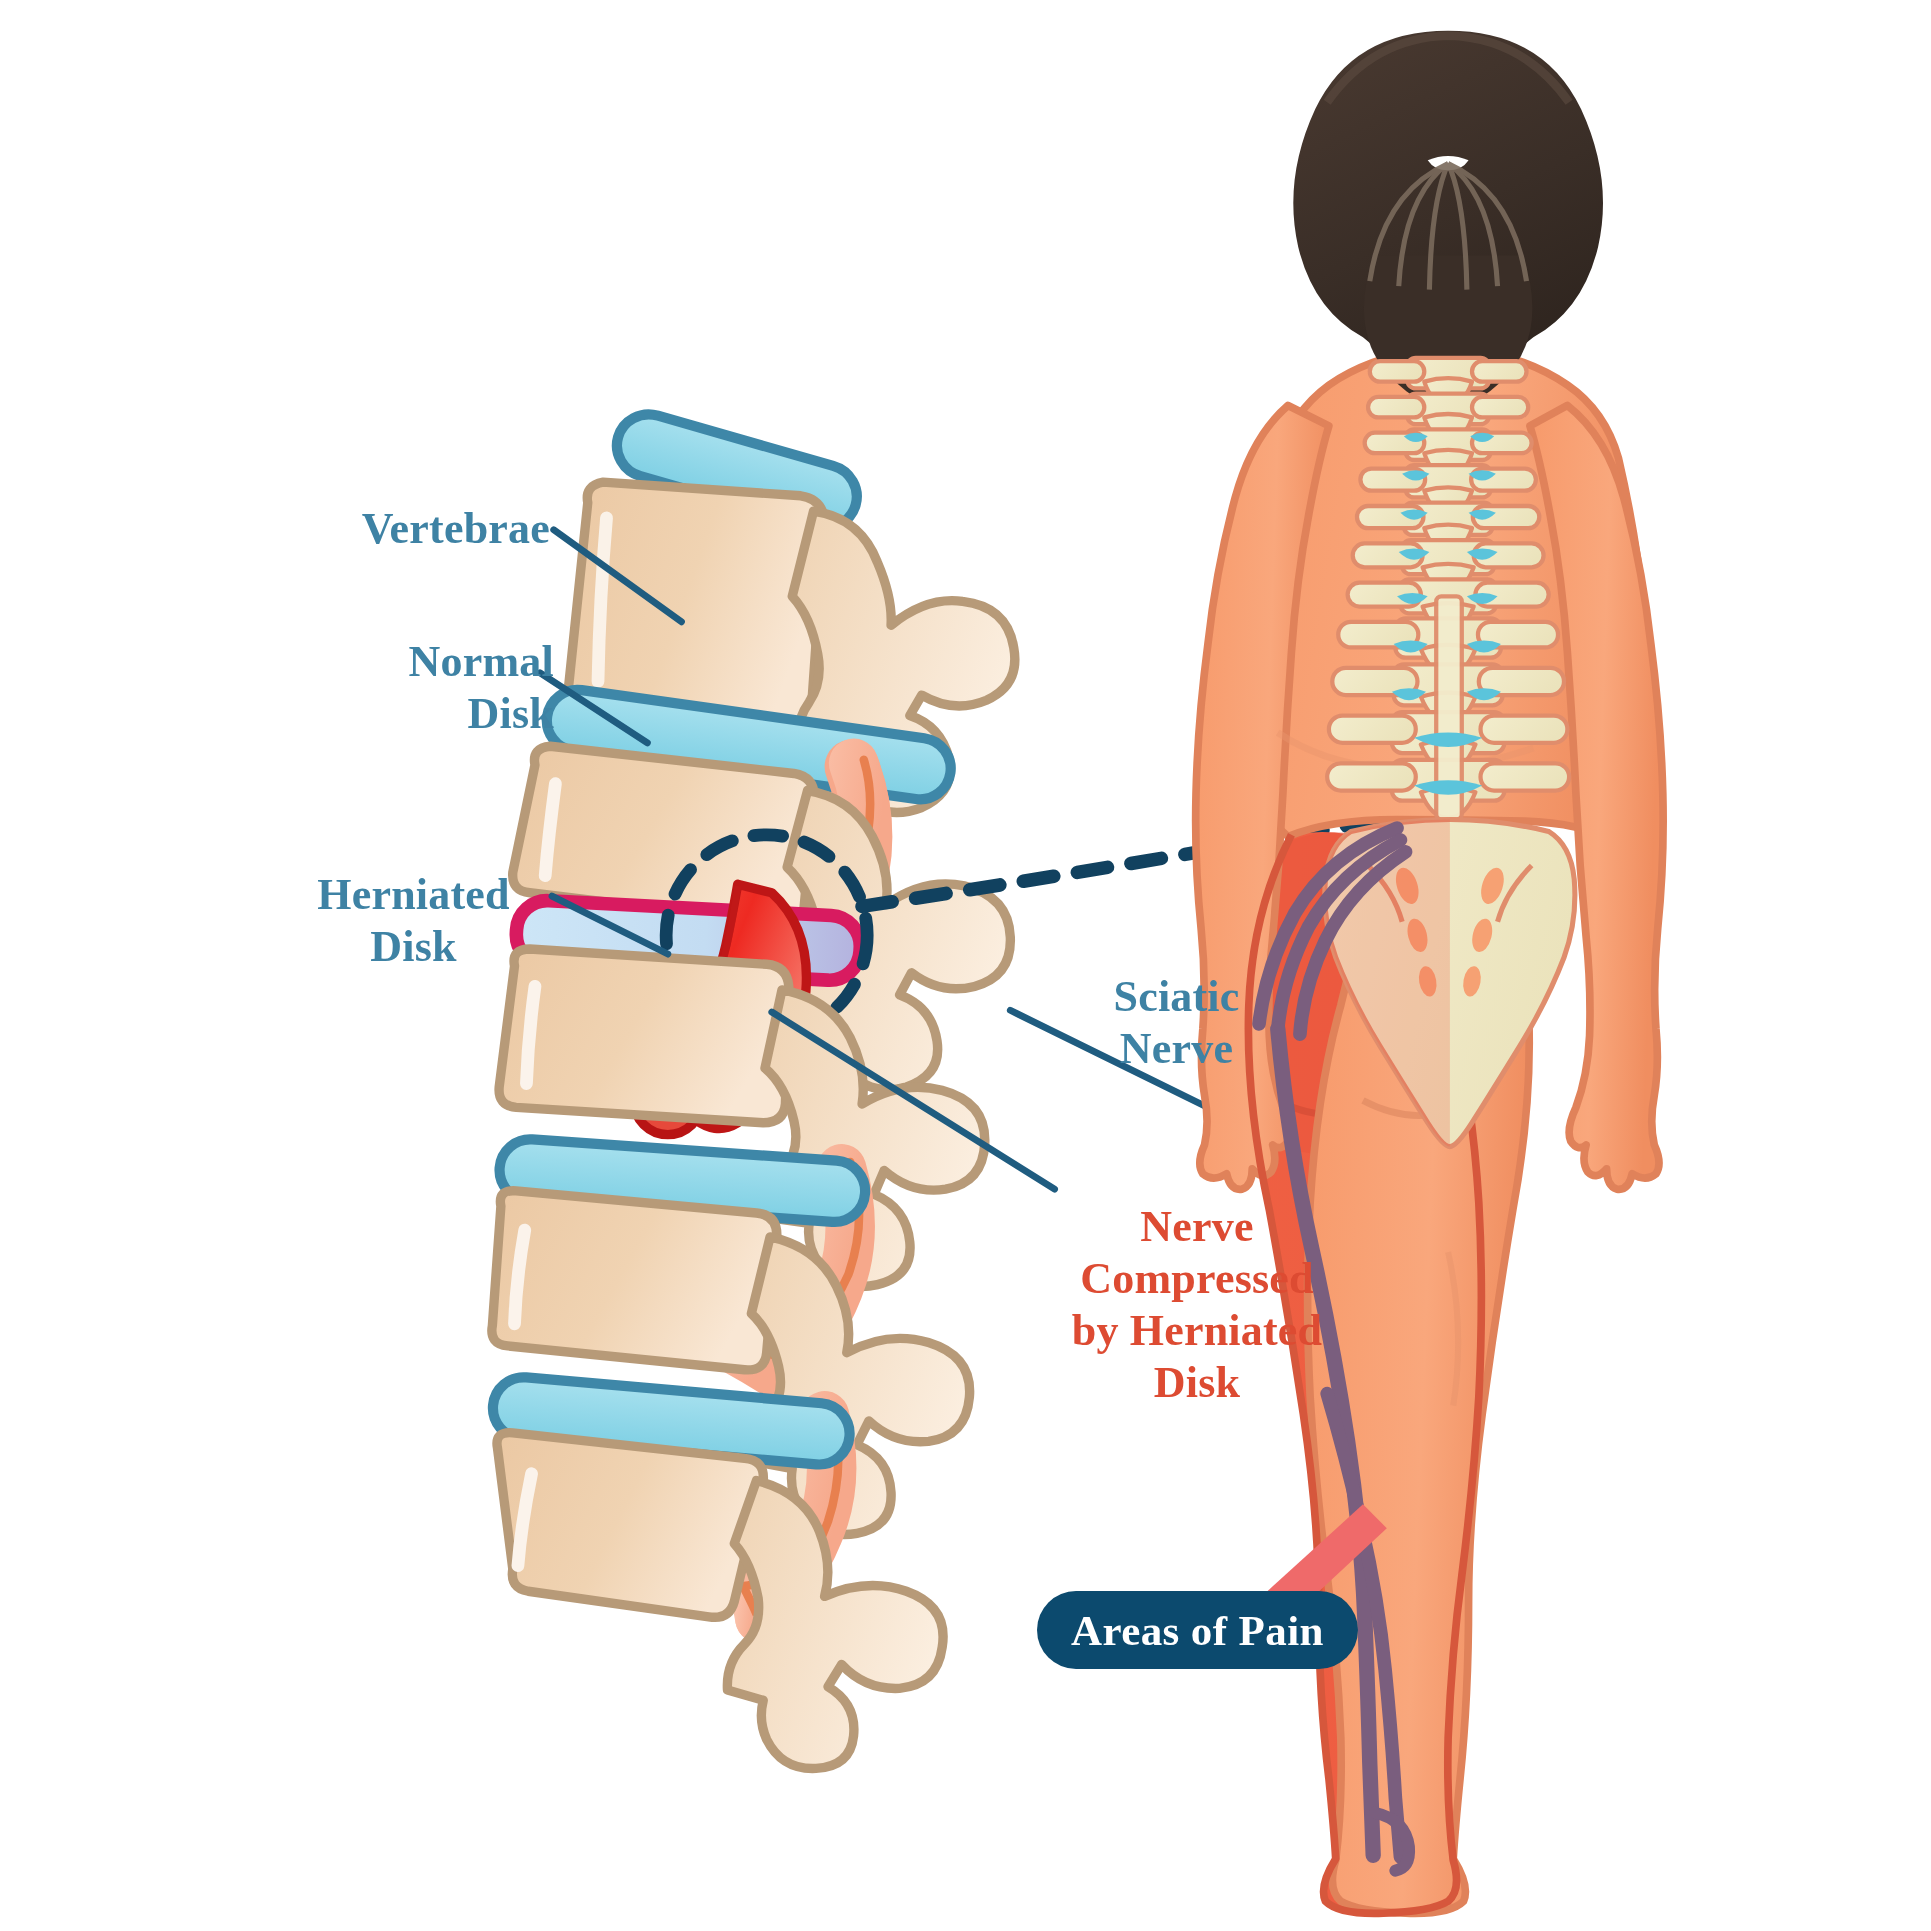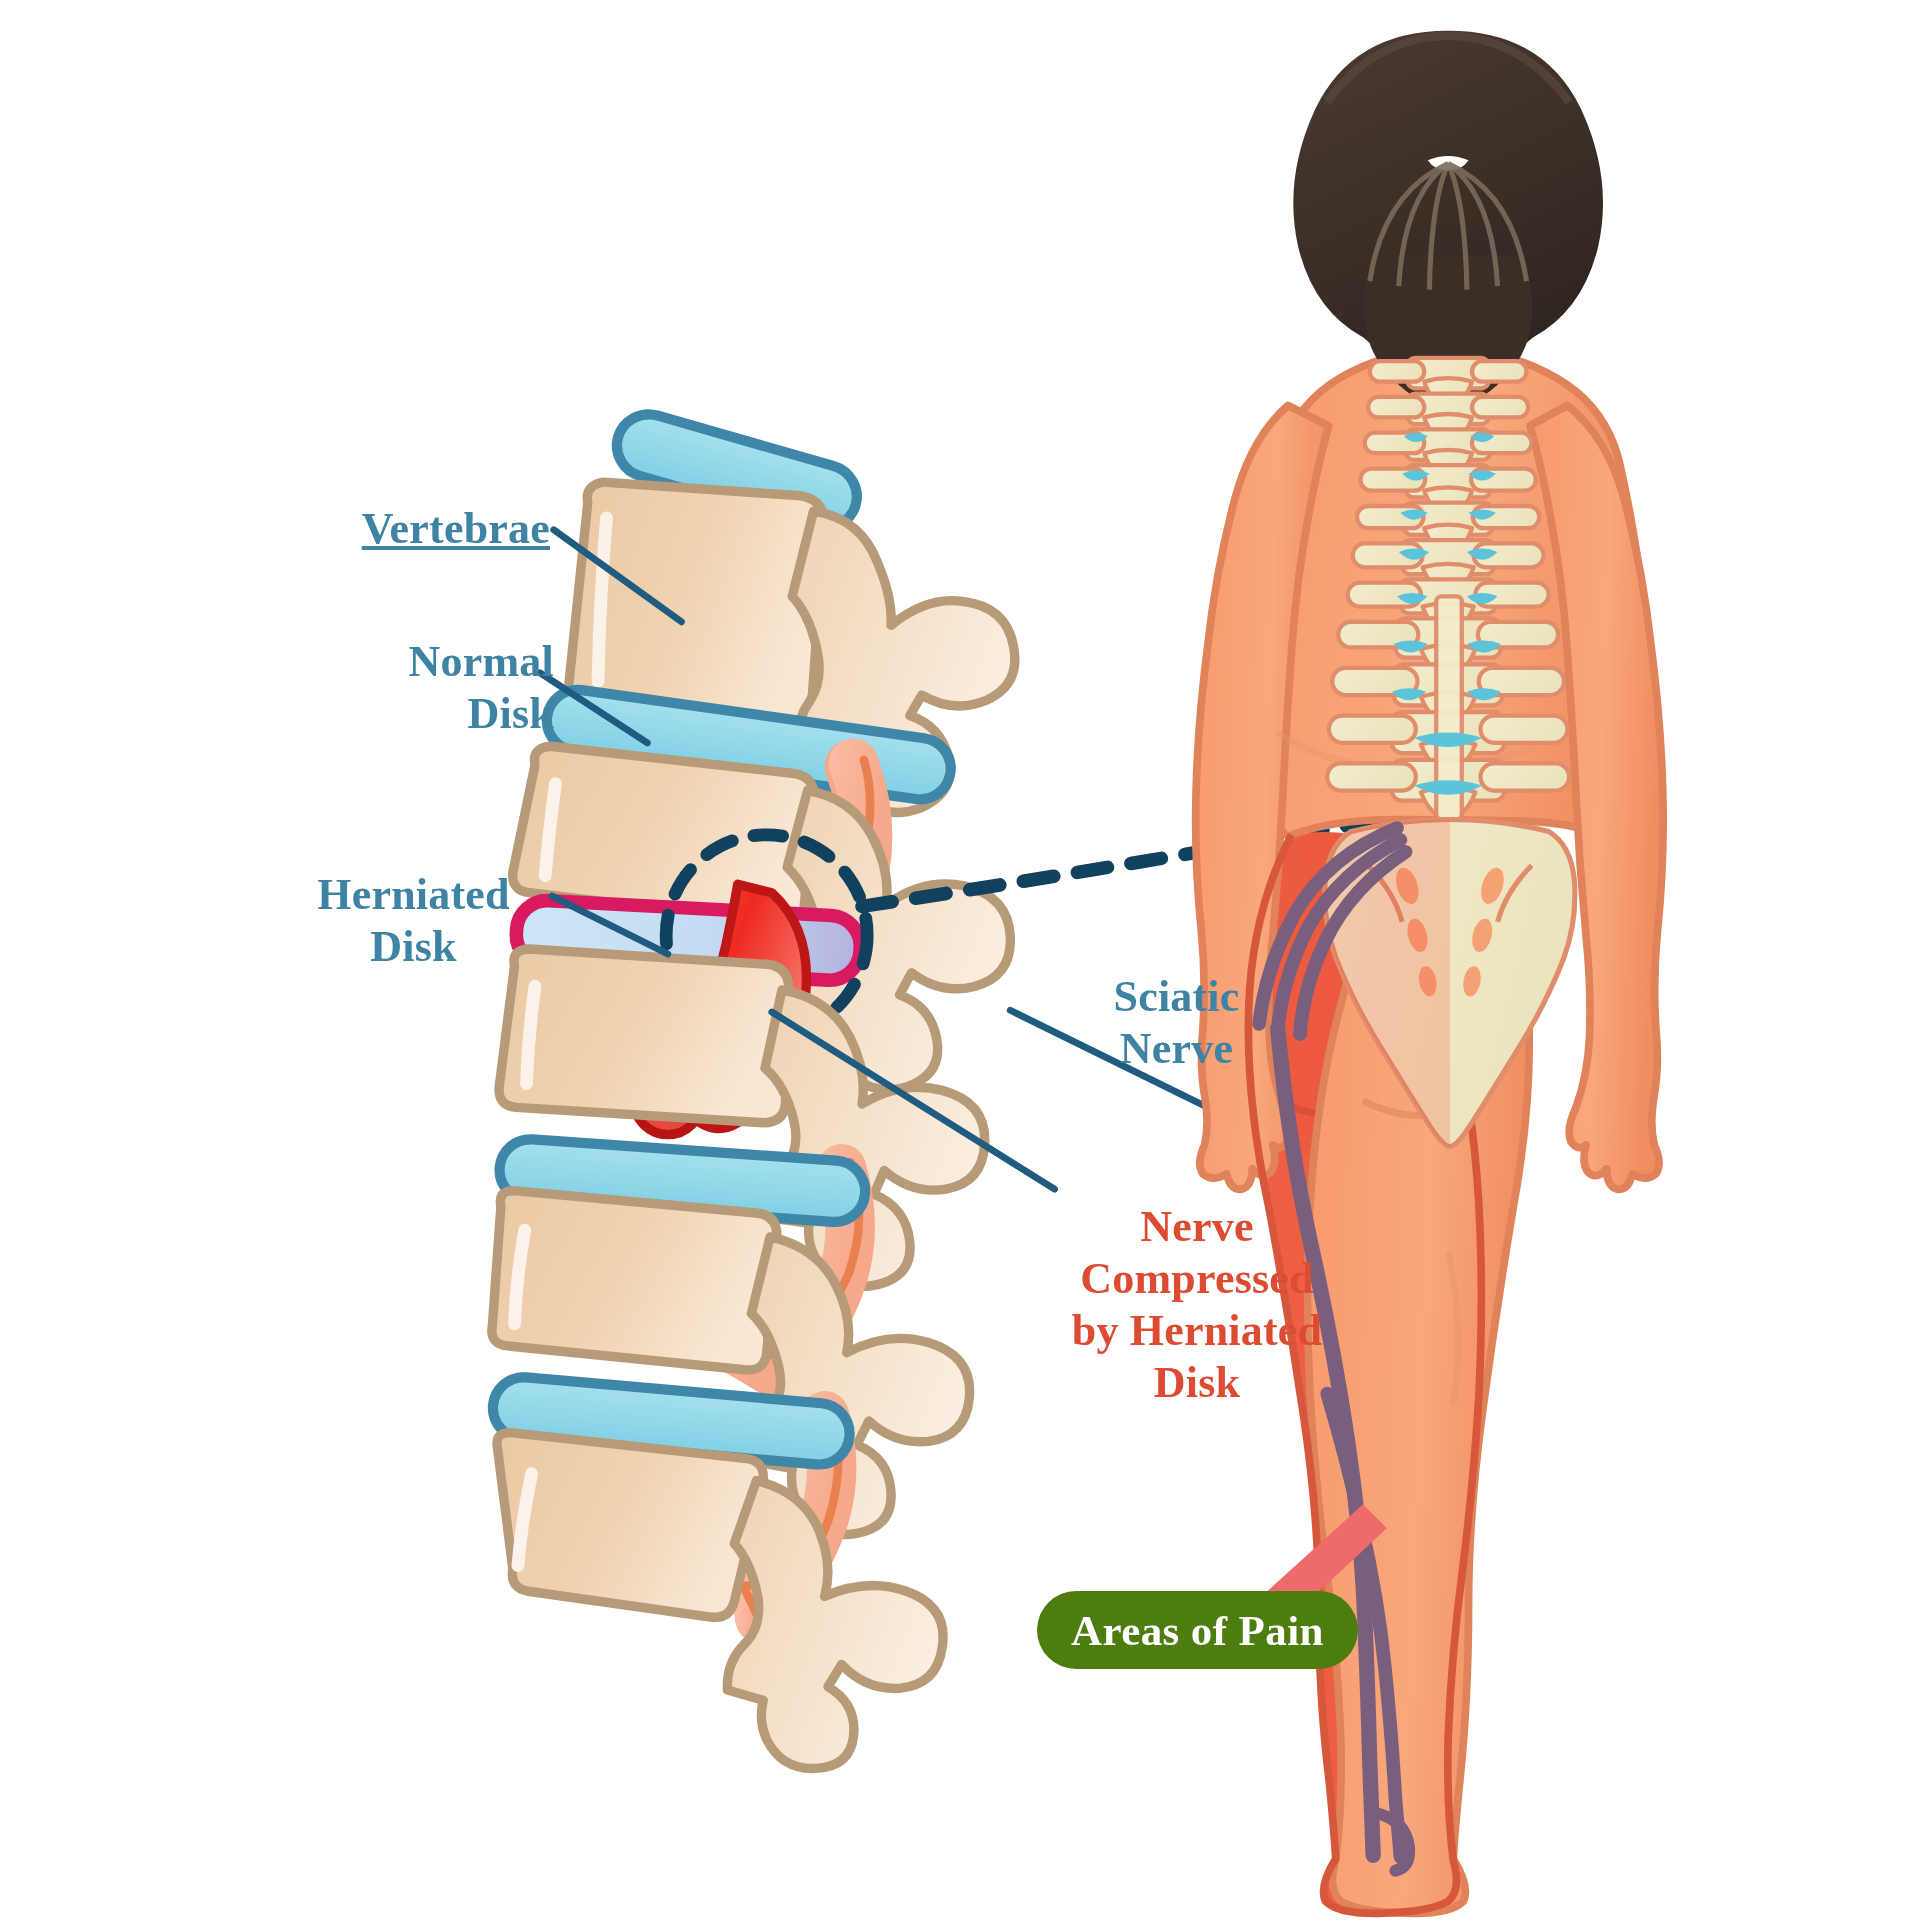--- a/index.html
+++ b/index.html
@@ -23,7 +23,7 @@
     text-align:center;
   }
   .lbl.red{color:#DD4B32;}
-  #label-vertebrae{left:337px;top:503px;width:213px;font-size:44px;text-align:right;text-decoration:underline;}
+  #label-vertebrae{left:337px;top:503px;width:213px;font-size:44px;text-align:right;}
   #label-normal-disk{left:307px;top:612px;width:247px;font-size:44px;text-align:right;margin-top:24px;}
   #label-herniated-disk{left:273px;top:869px;width:281px;font-size:44px;text-align:center;}
   #label-sciatic-nerve{left:1009px;top:971px;width:247px;font-size:44px;text-align:center;margin-left:44px;}

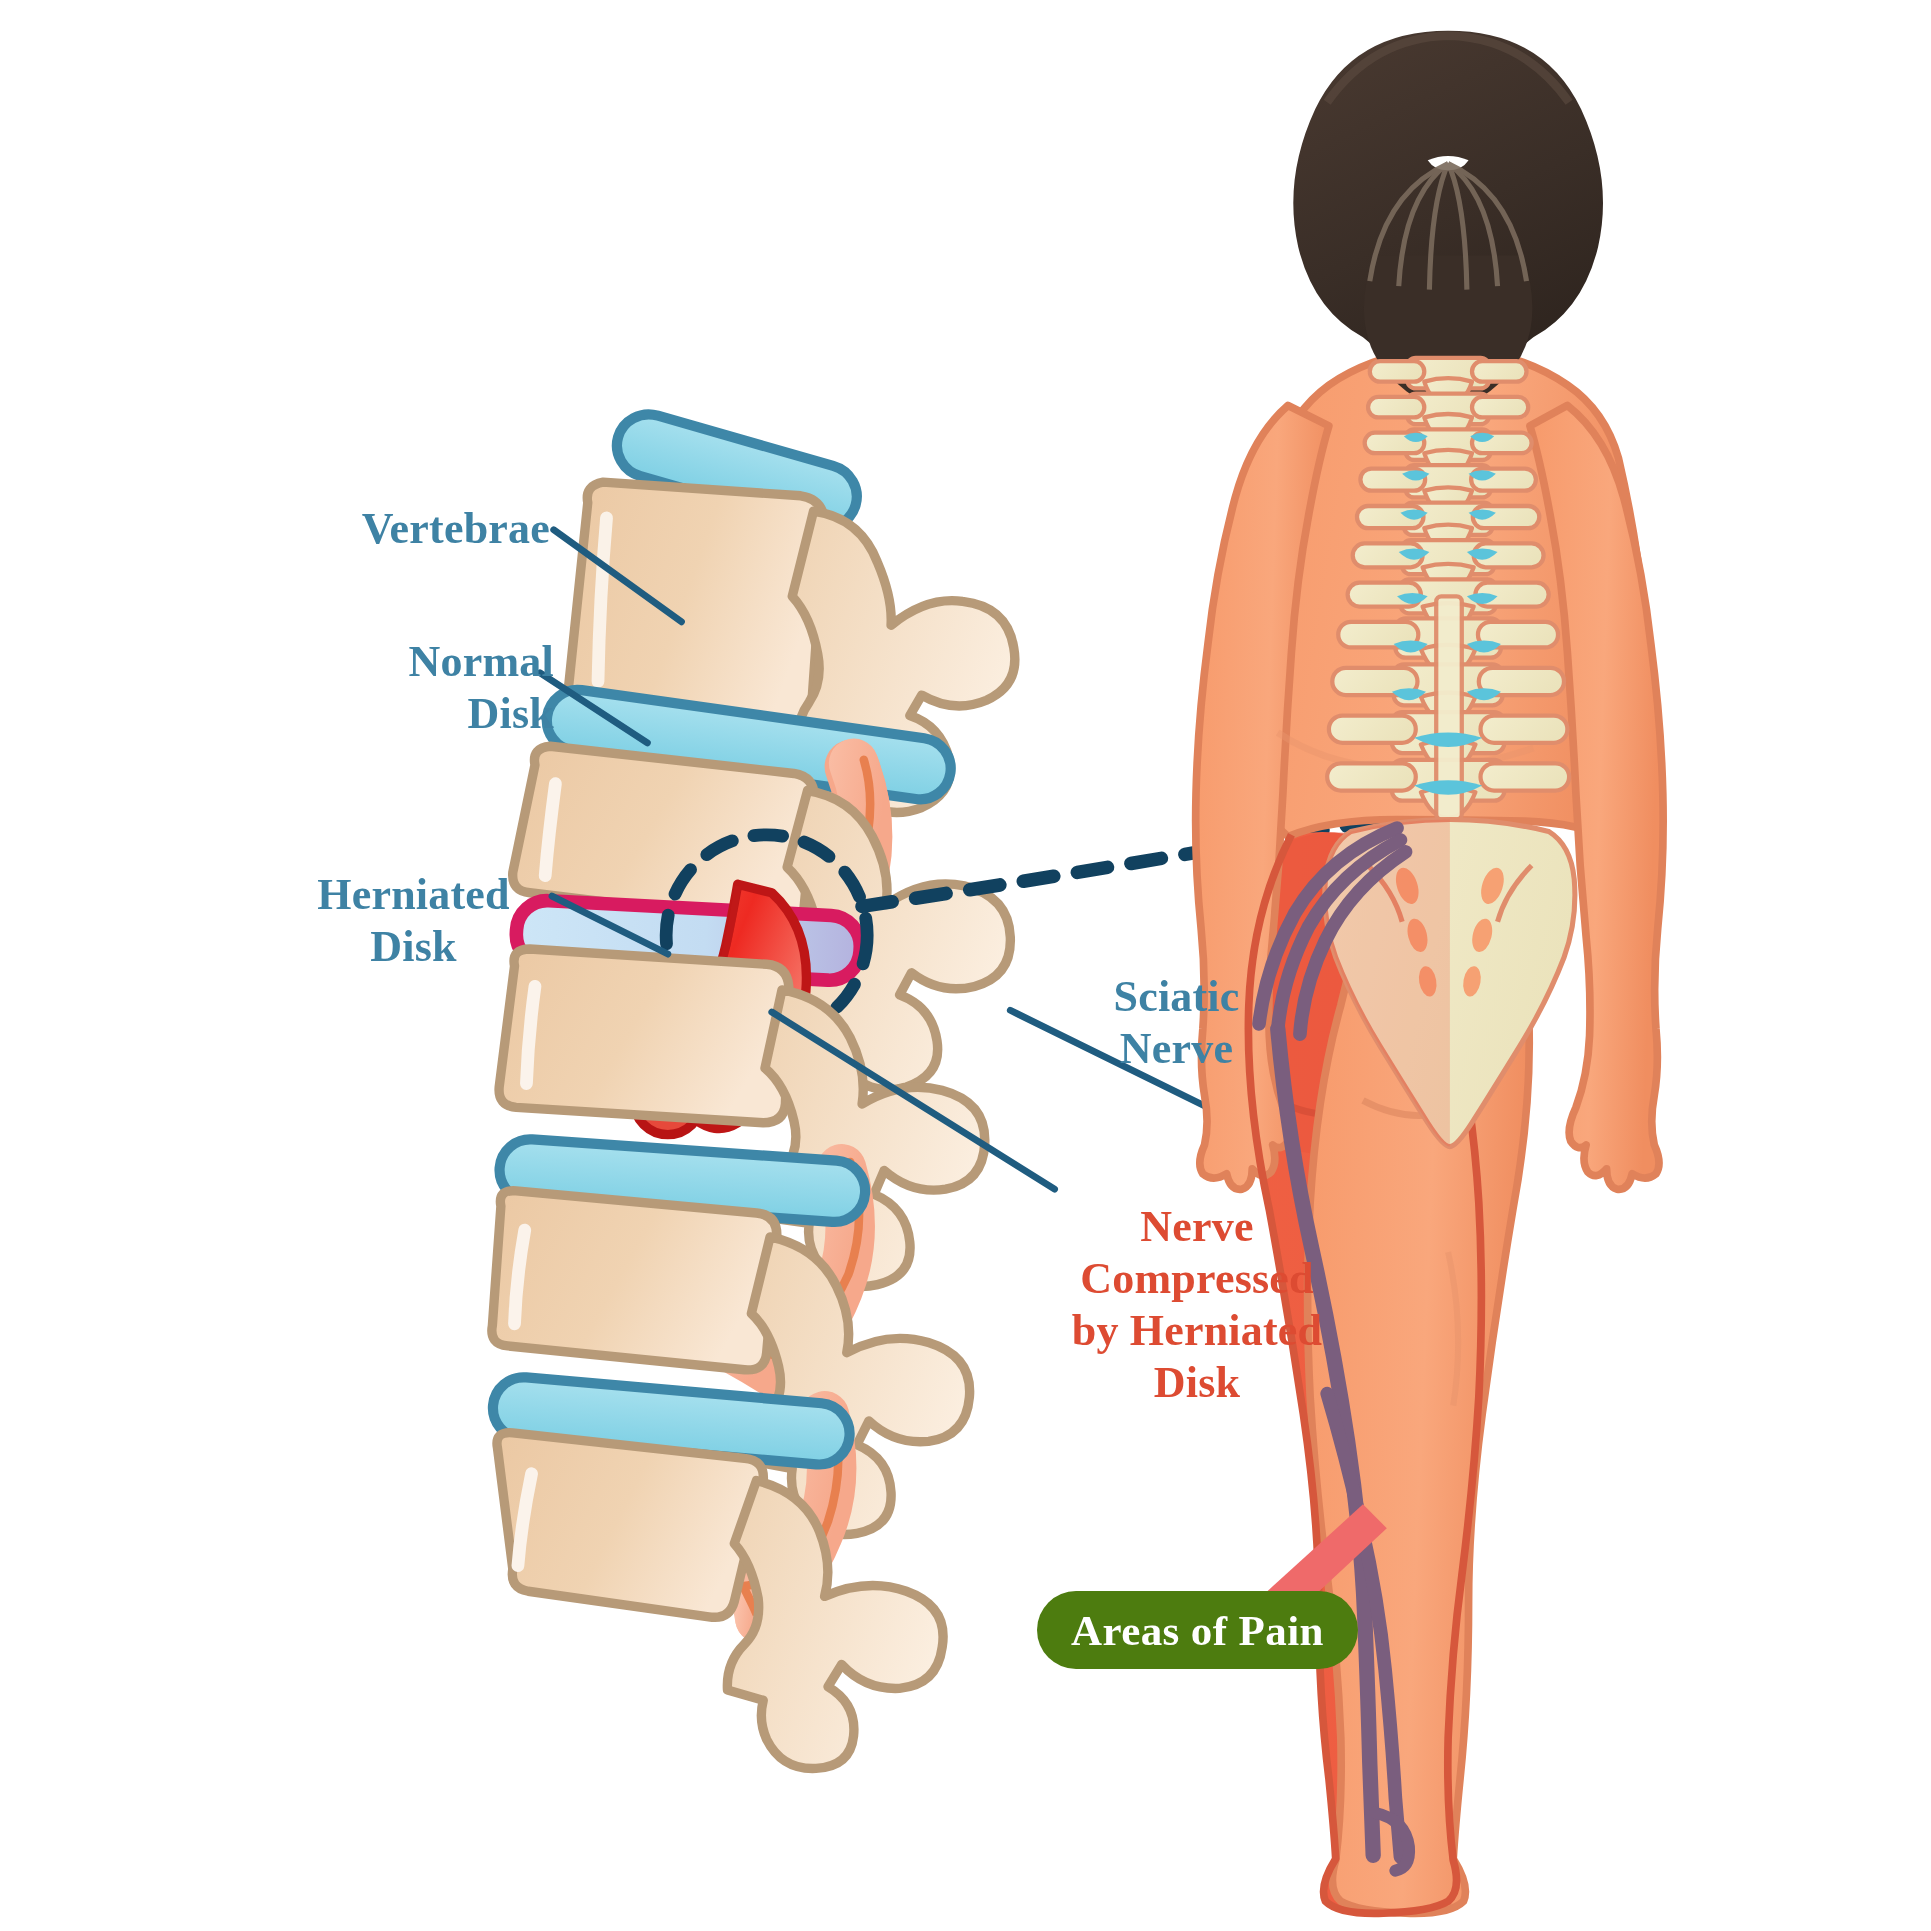--- a/index.html
+++ b/index.html
@@ -33,7 +33,7 @@
   #badge-areas-of-pain{
     position:absolute;left:1037px;top:1591px;
     height:78px;padding:0 34px;
-    background:#4d7c0f;border-radius:39px;
+    background:#0c4a6e;border-radius:39px;
     color:#ffffff;font-family:"Liberation Serif", serif;
     font-weight:bold;font-size:43px;
     display:flex;align-items:center;justify-content:center;

